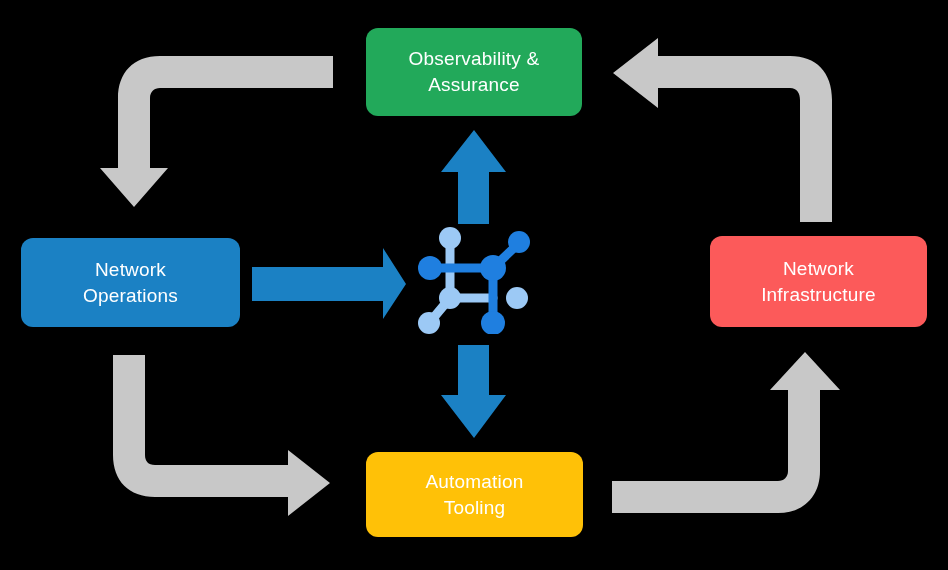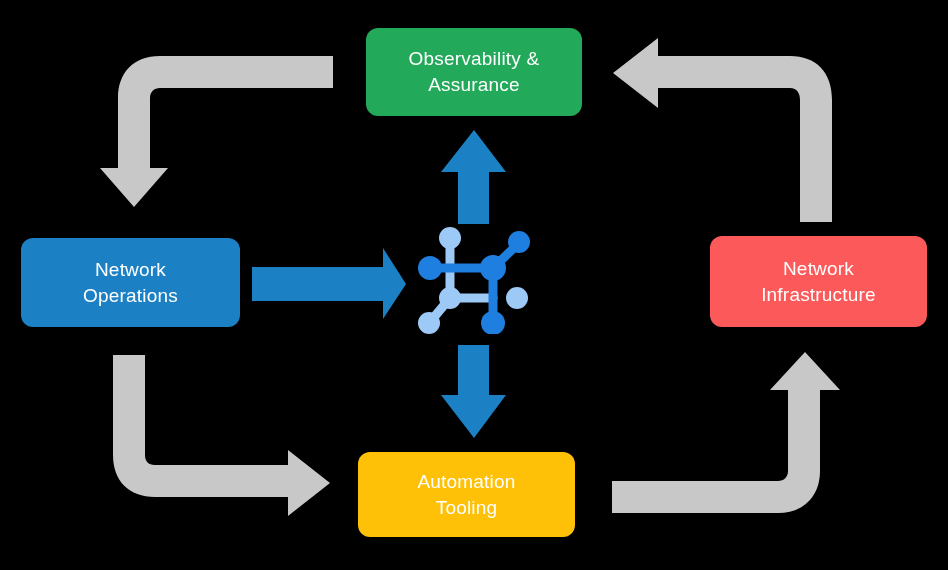--- a/index.html
+++ b/index.html
@@ -48,7 +48,7 @@
     left: 710px;  top: 236px; width: 217px; height: 91px;
   }
   #box-automation-tooling {
-    left: 358px;  top: 452px; width: 217px; height: 85px;
+    left: 366px;  top: 452px; width: 217px; height: 85px;
   }
   .svg-layer {
     position: absolute;

